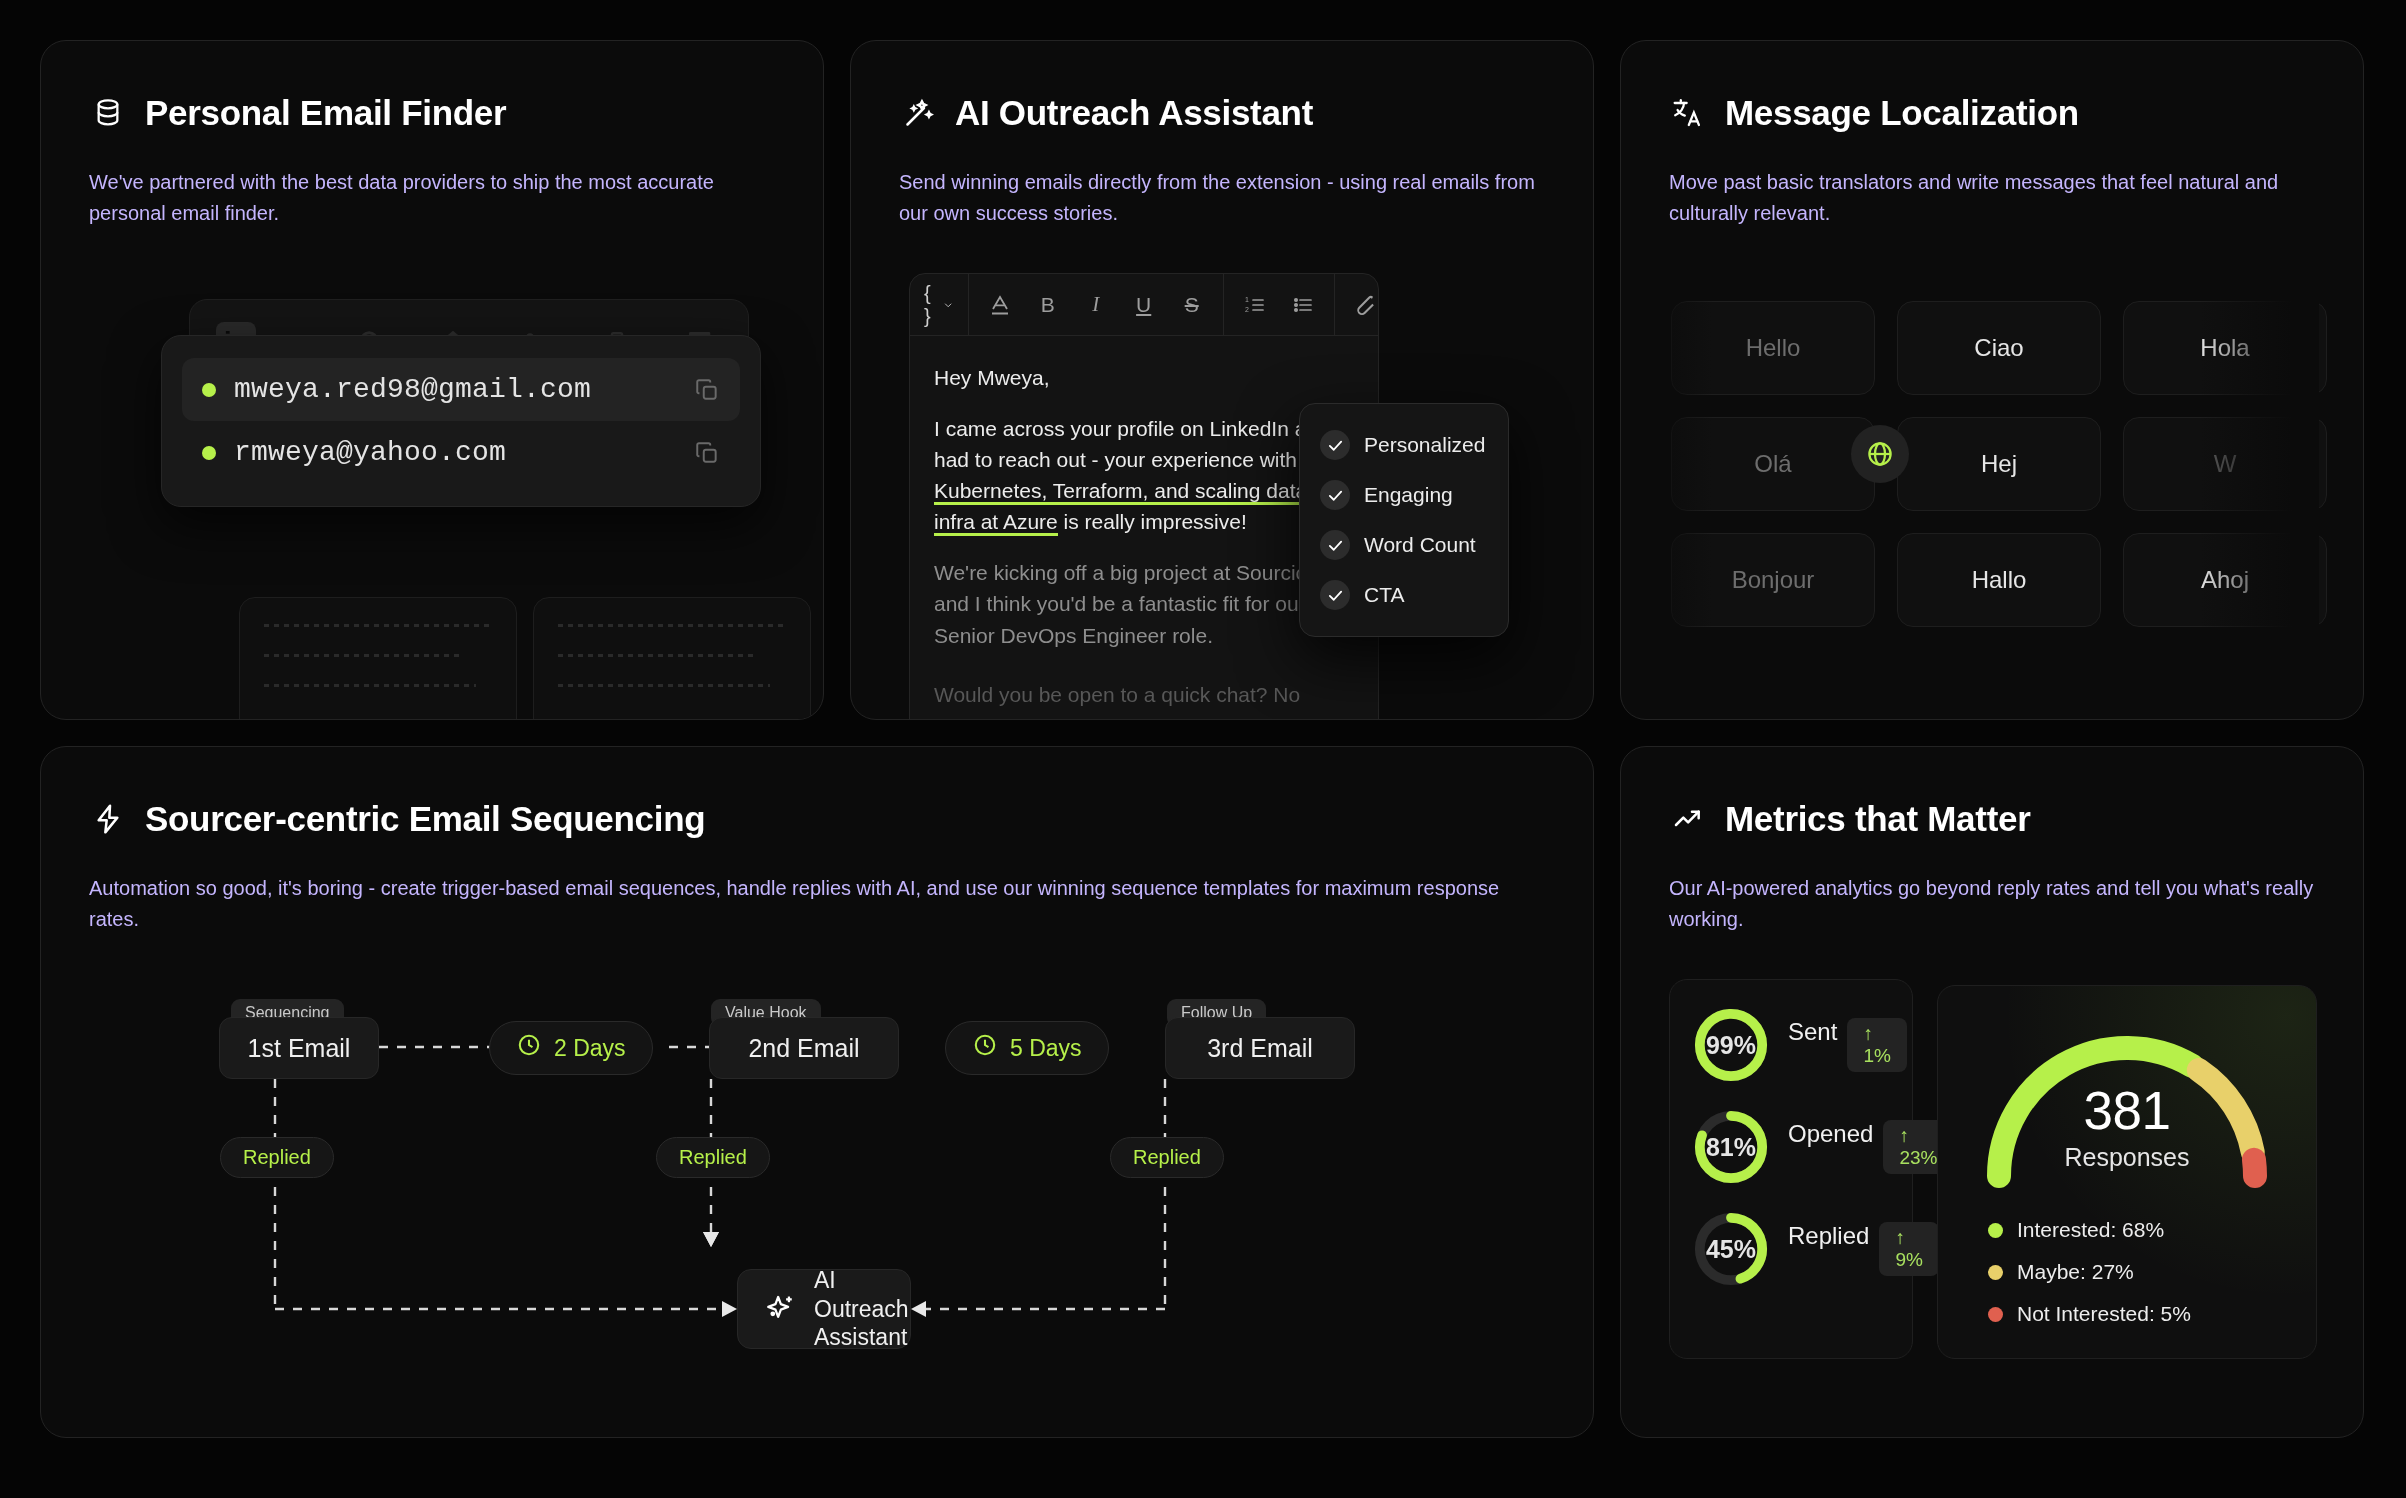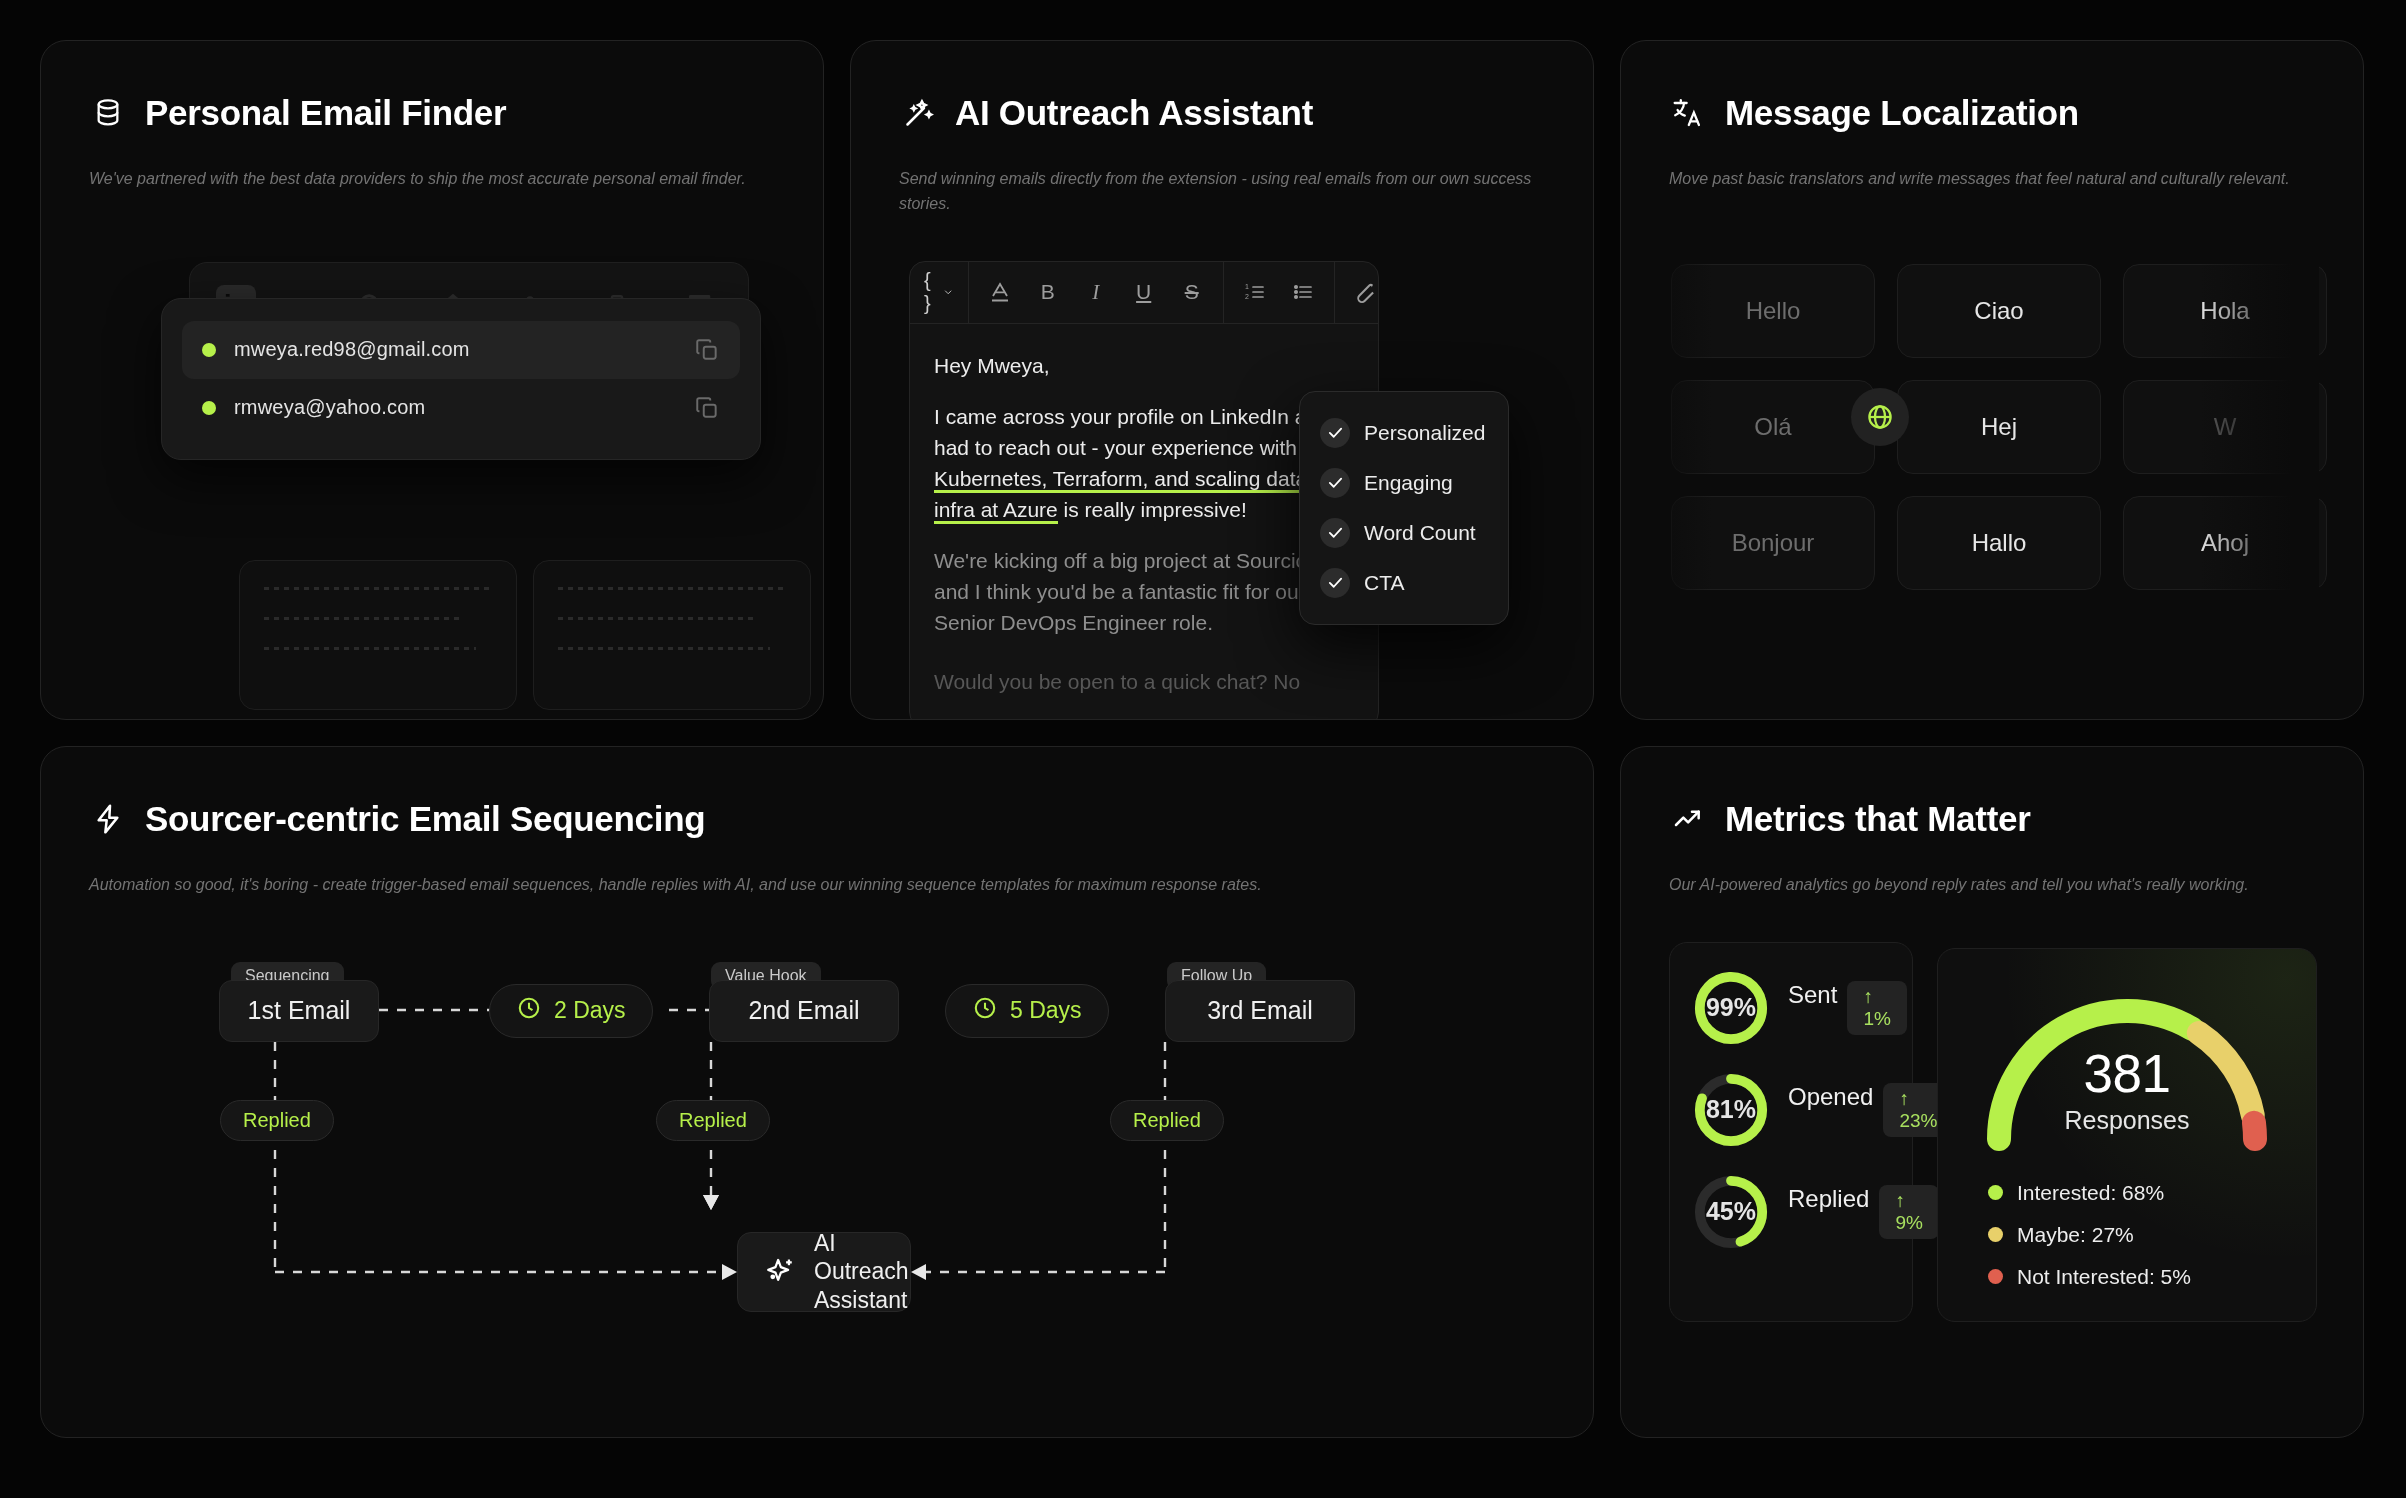--- a/index.html
+++ b/index.html
@@ -42,9 +42,8 @@
     letter-spacing: -0.3px; white-space: nowrap;
   }
   .card-desc {
-    font-size: 16px; line-height: 1.55; color: #737373;
+    font-size: 20px; line-height: 1.55; color: #c4b5fd;
     max-width: 660px;
-    font-style: italic;
   }
   .card-desc.wide { max-width: 1440px; }
 

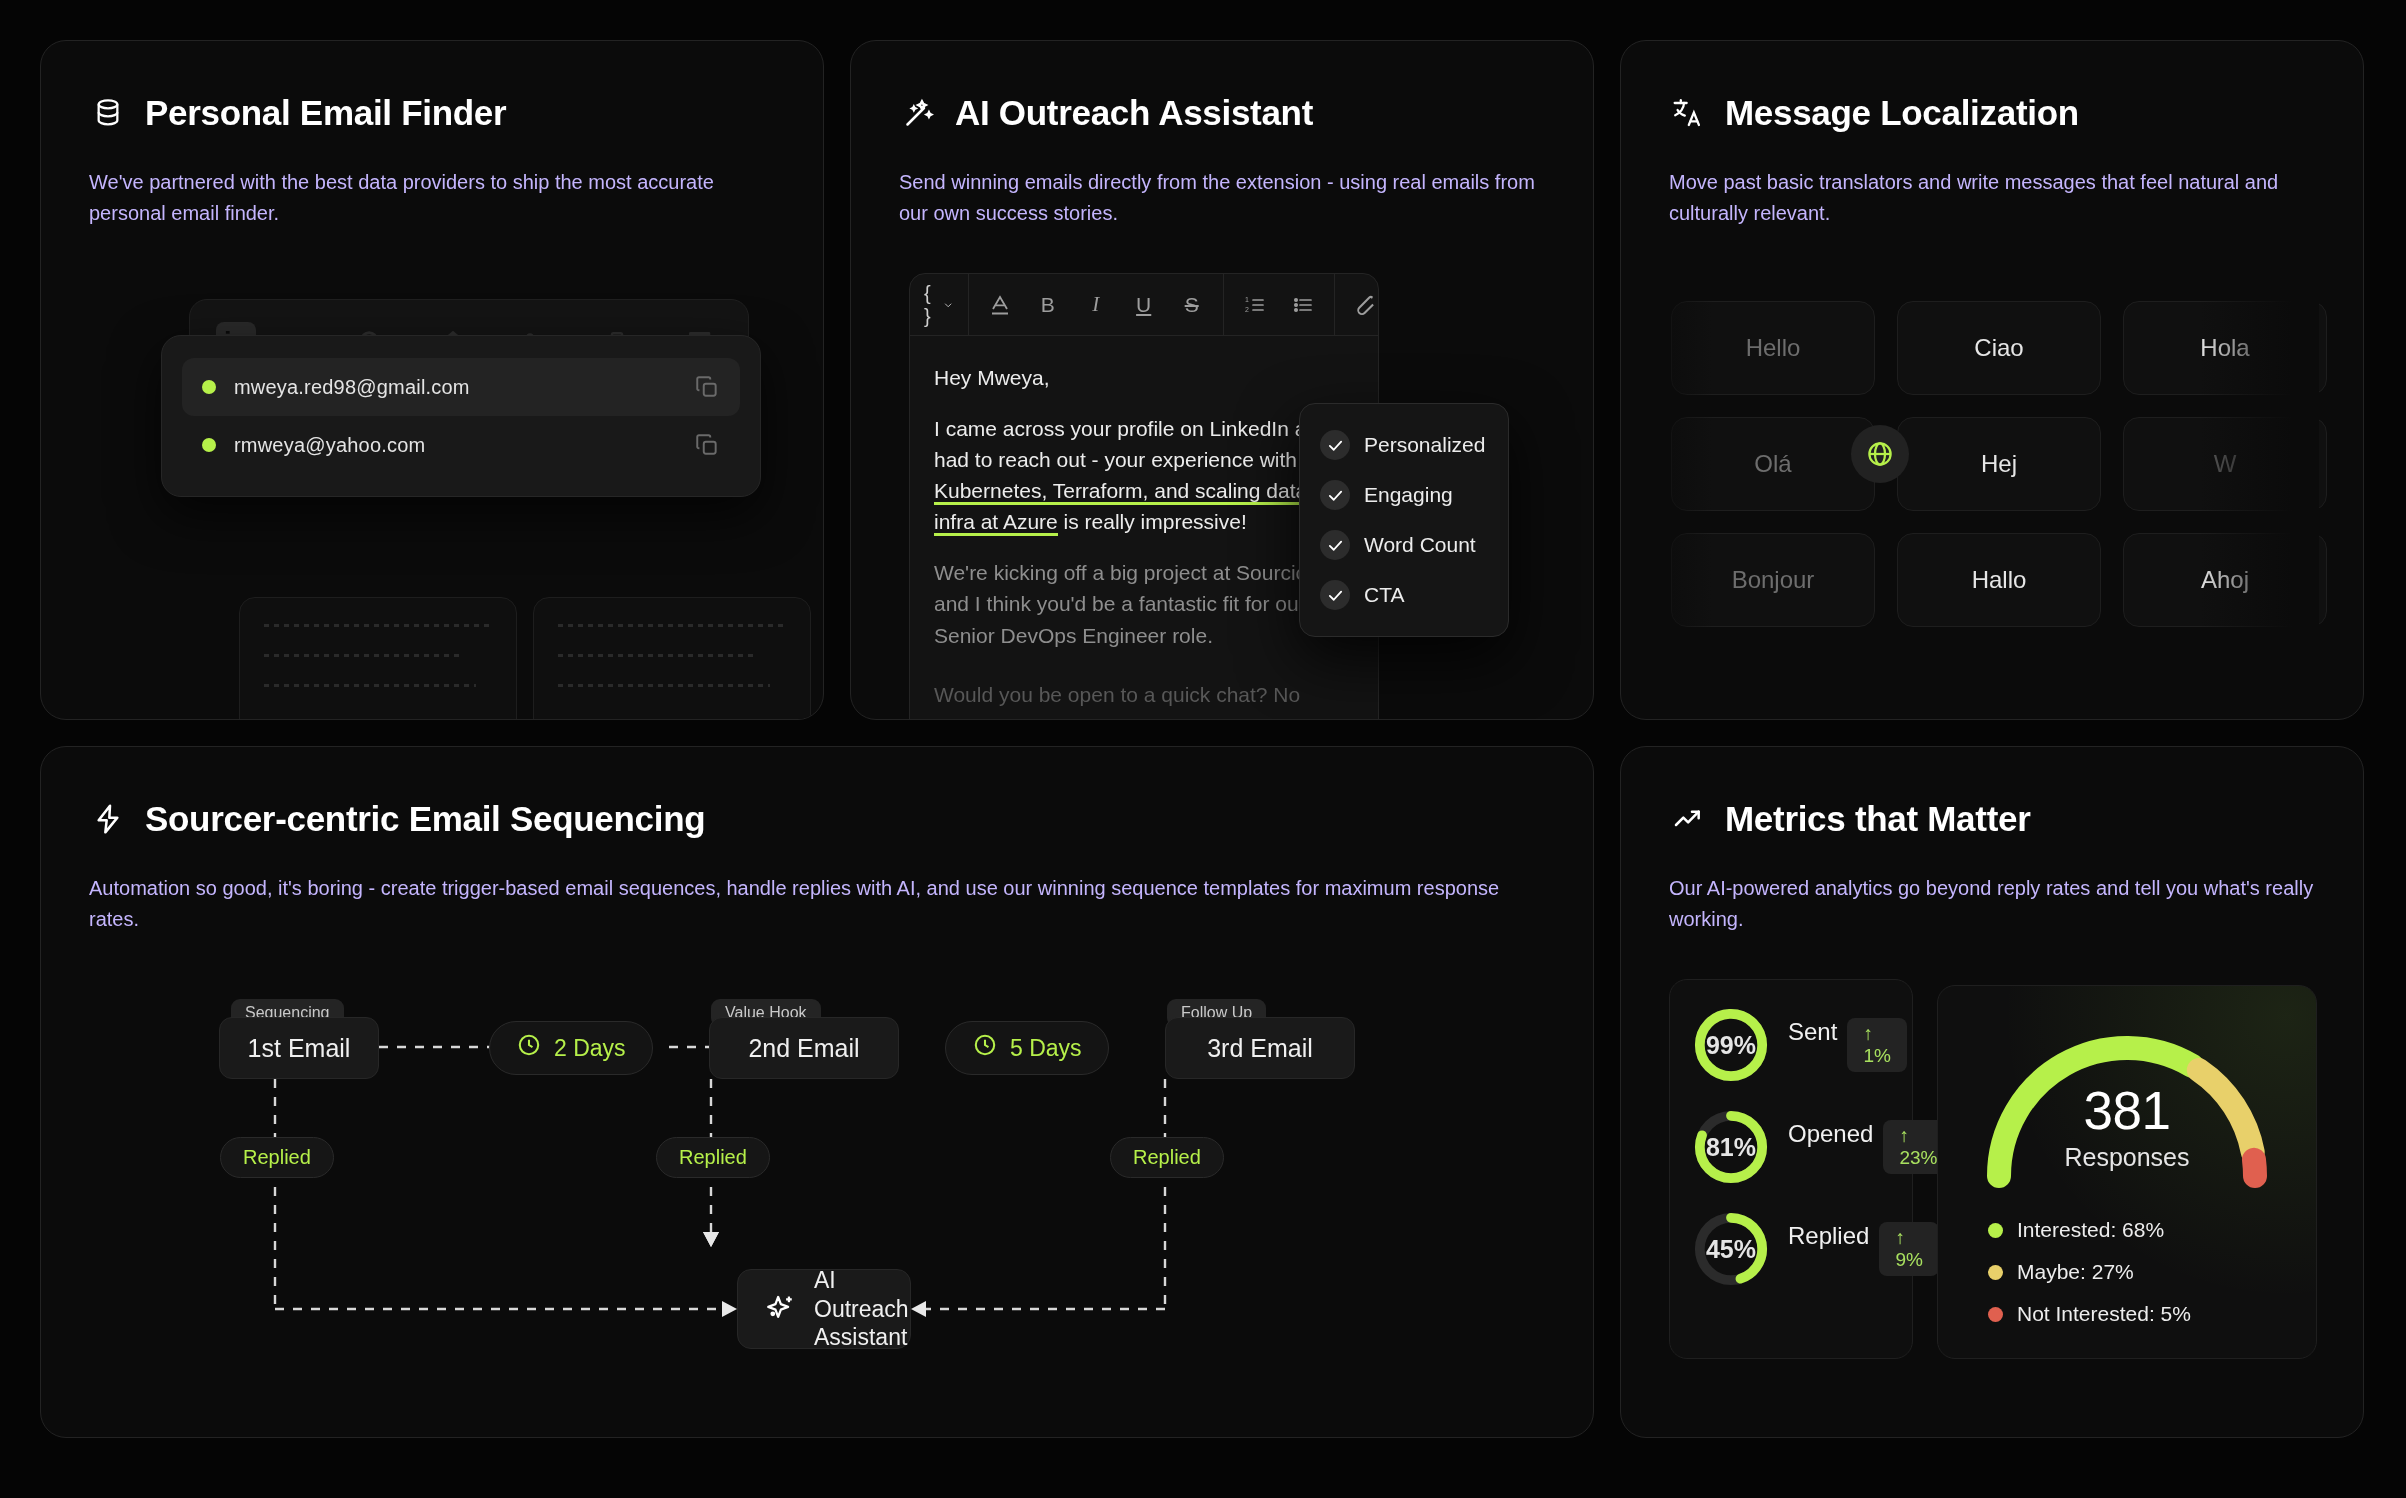--- a/index.html
+++ b/index.html
@@ -77,8 +77,8 @@
   .email-row.sel { background: #232323; }
   .dot { width: 14px; height: 14px; border-radius: 50%; background: #b6f04a; flex:0 0 auto; }
   .email-addr {
-    font-family: Liberation Sans, sans-serif;
-    font-size: 20px; color: #e4e4e4; letter-spacing: .2px; flex: 1 1 auto;
+    font-family: Liberation Mono, monospace;
+    font-size: 28px; color: #e4e4e4; letter-spacing: .2px; flex: 1 1 auto;
   }
   .copy-ico { color: #6a6a6a; display:flex; }
 

